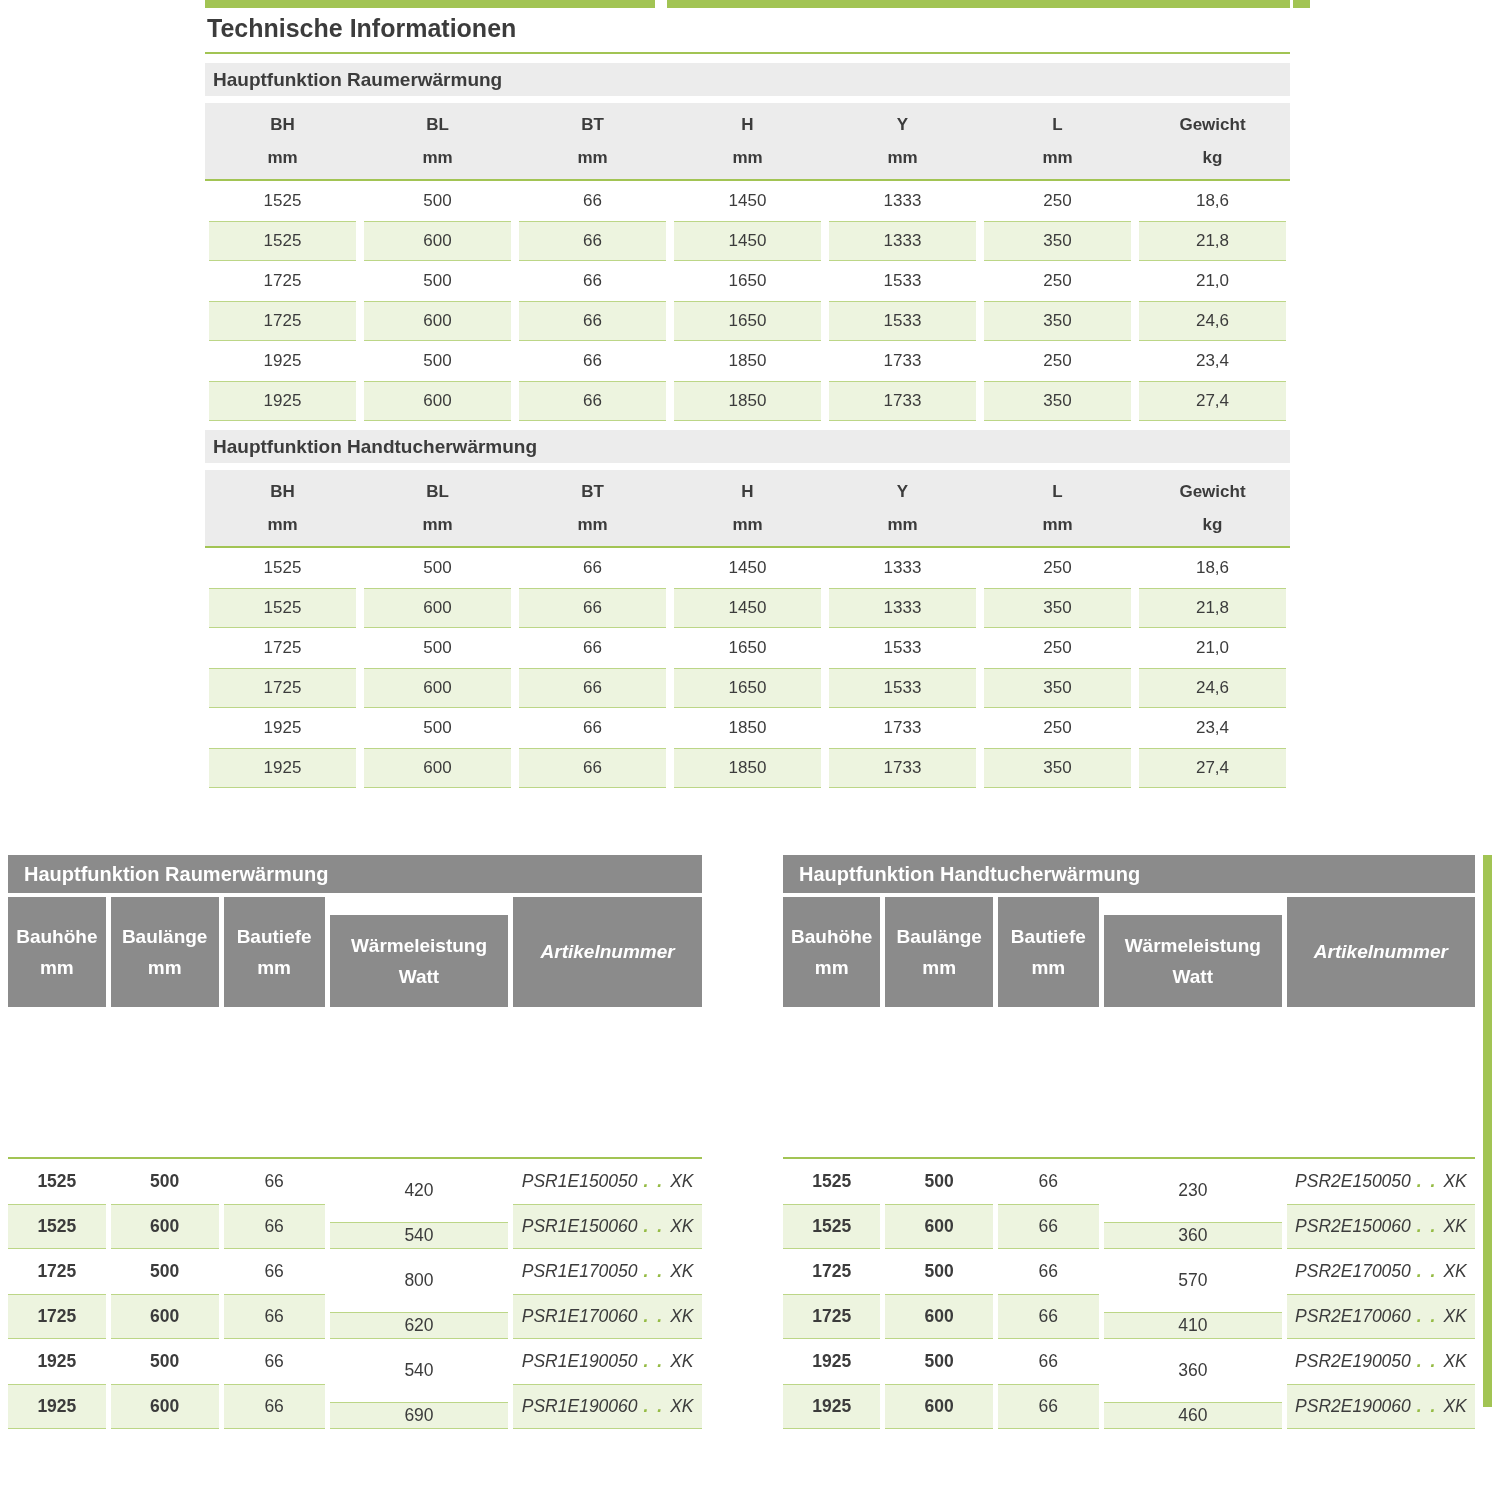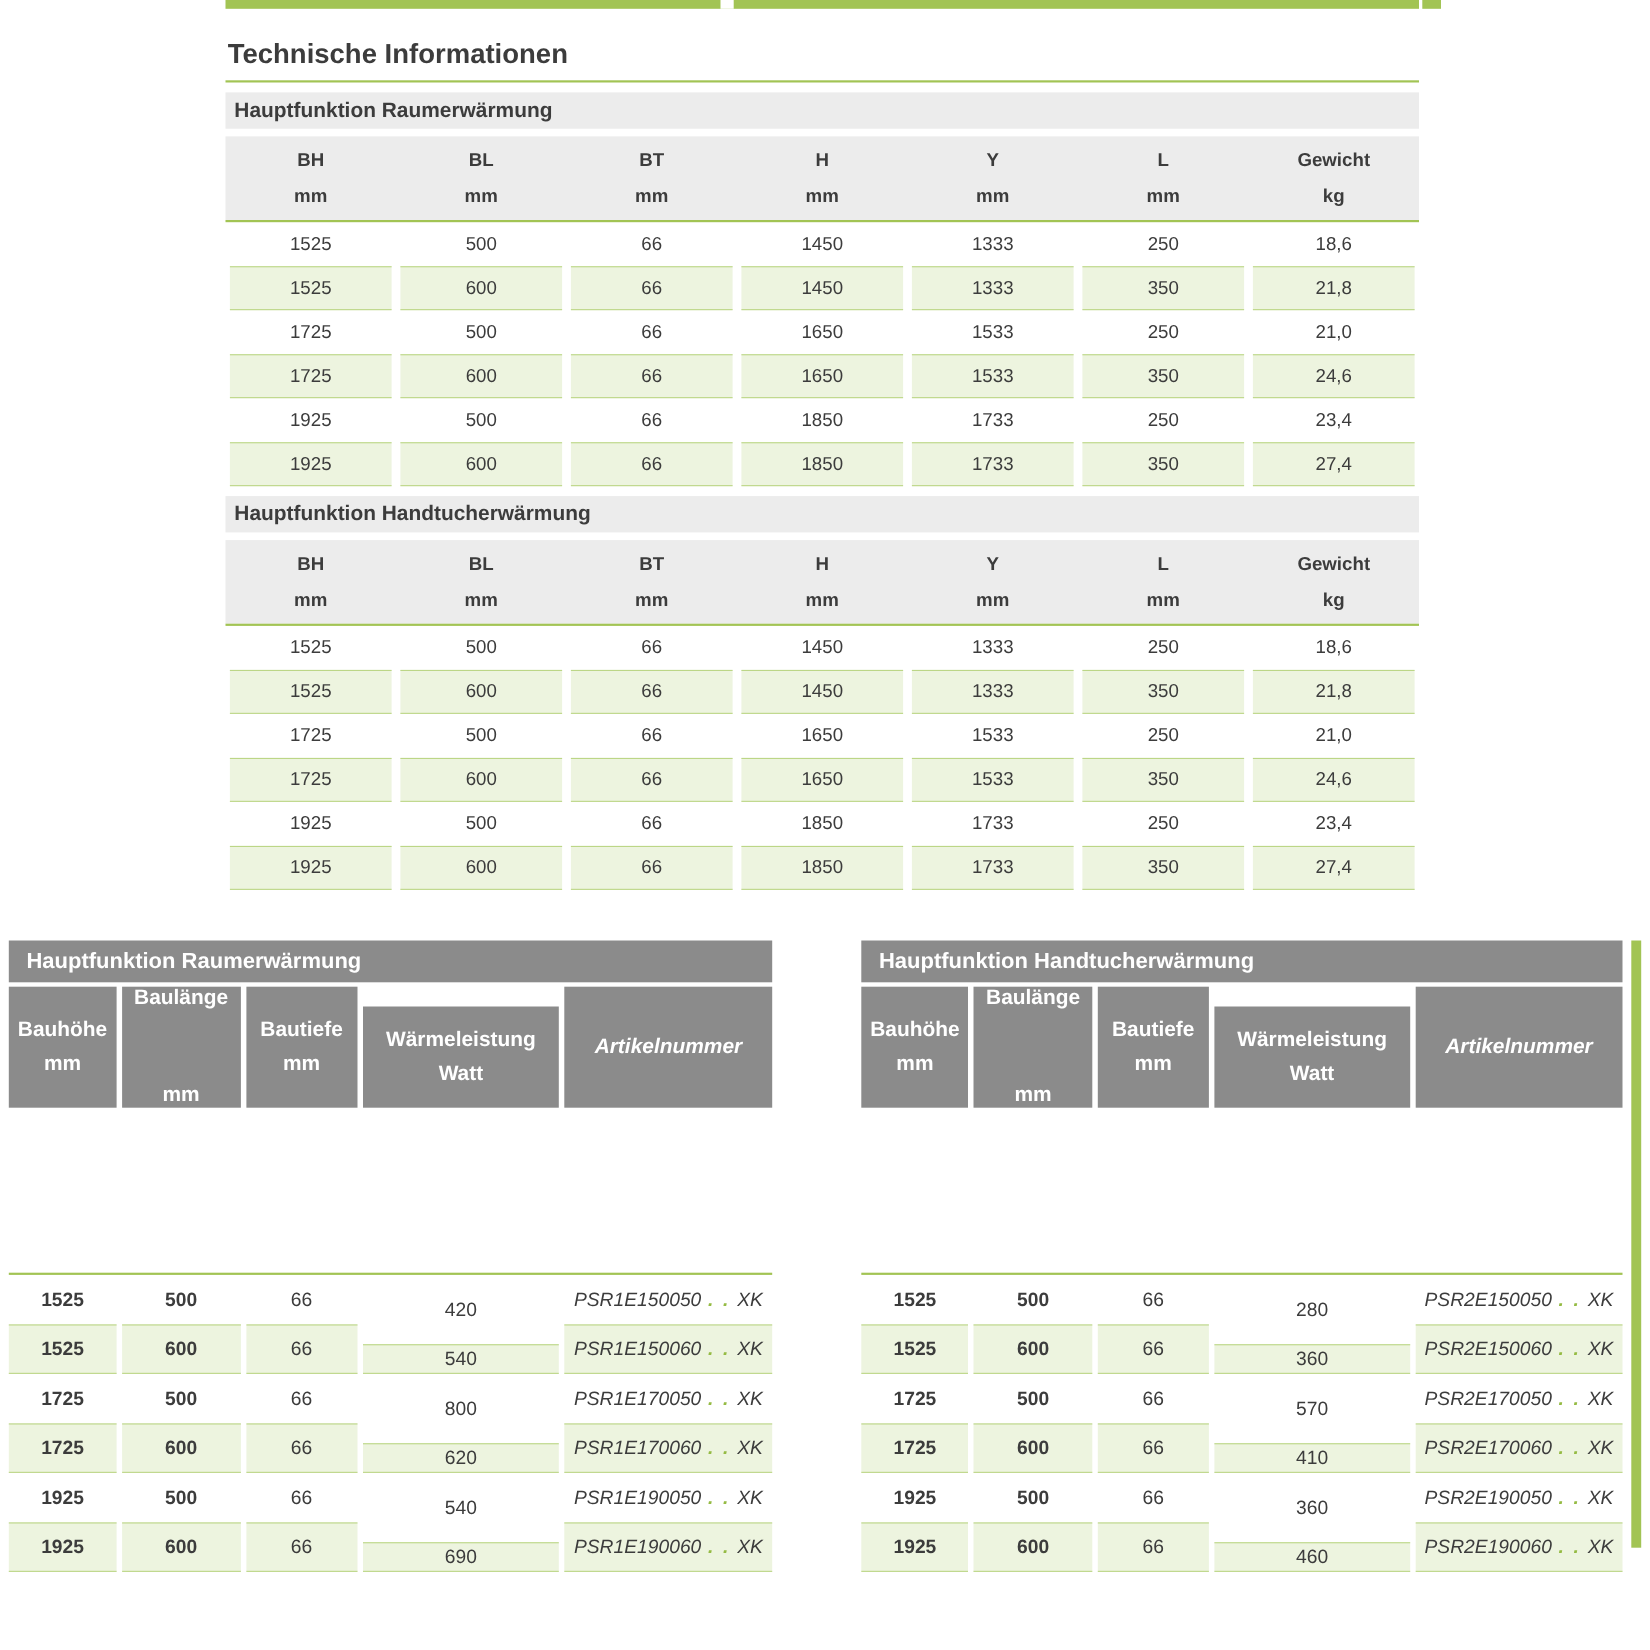--- a/index.html
+++ b/index.html
@@ -20,7 +20,7 @@
   .topbar{position:relative;height:8px;background:var(--green);}
   .topbar-gap{position:absolute;left:450px;top:0;width:12px;height:8px;background:#fff;}
   .corner-accent{position:absolute;left:1293px;top:0;width:17px;height:8px;background:var(--green);}
-  .page-title{font-size:25px;font-weight:bold;padding:27px 0 9px 2px;color:var(--text);}
+  .page-title{font-size:25px;font-weight:bold;padding:6px 0 9px 2px;color:var(--text);}
   .rule{height:2px;background:var(--green);}
   .spec-section{margin-top:9px;}
   .section-bar{height:33px;background:var(--light-gray);font-size:19px;font-weight:bold;line-height:33px;padding-left:8px;}

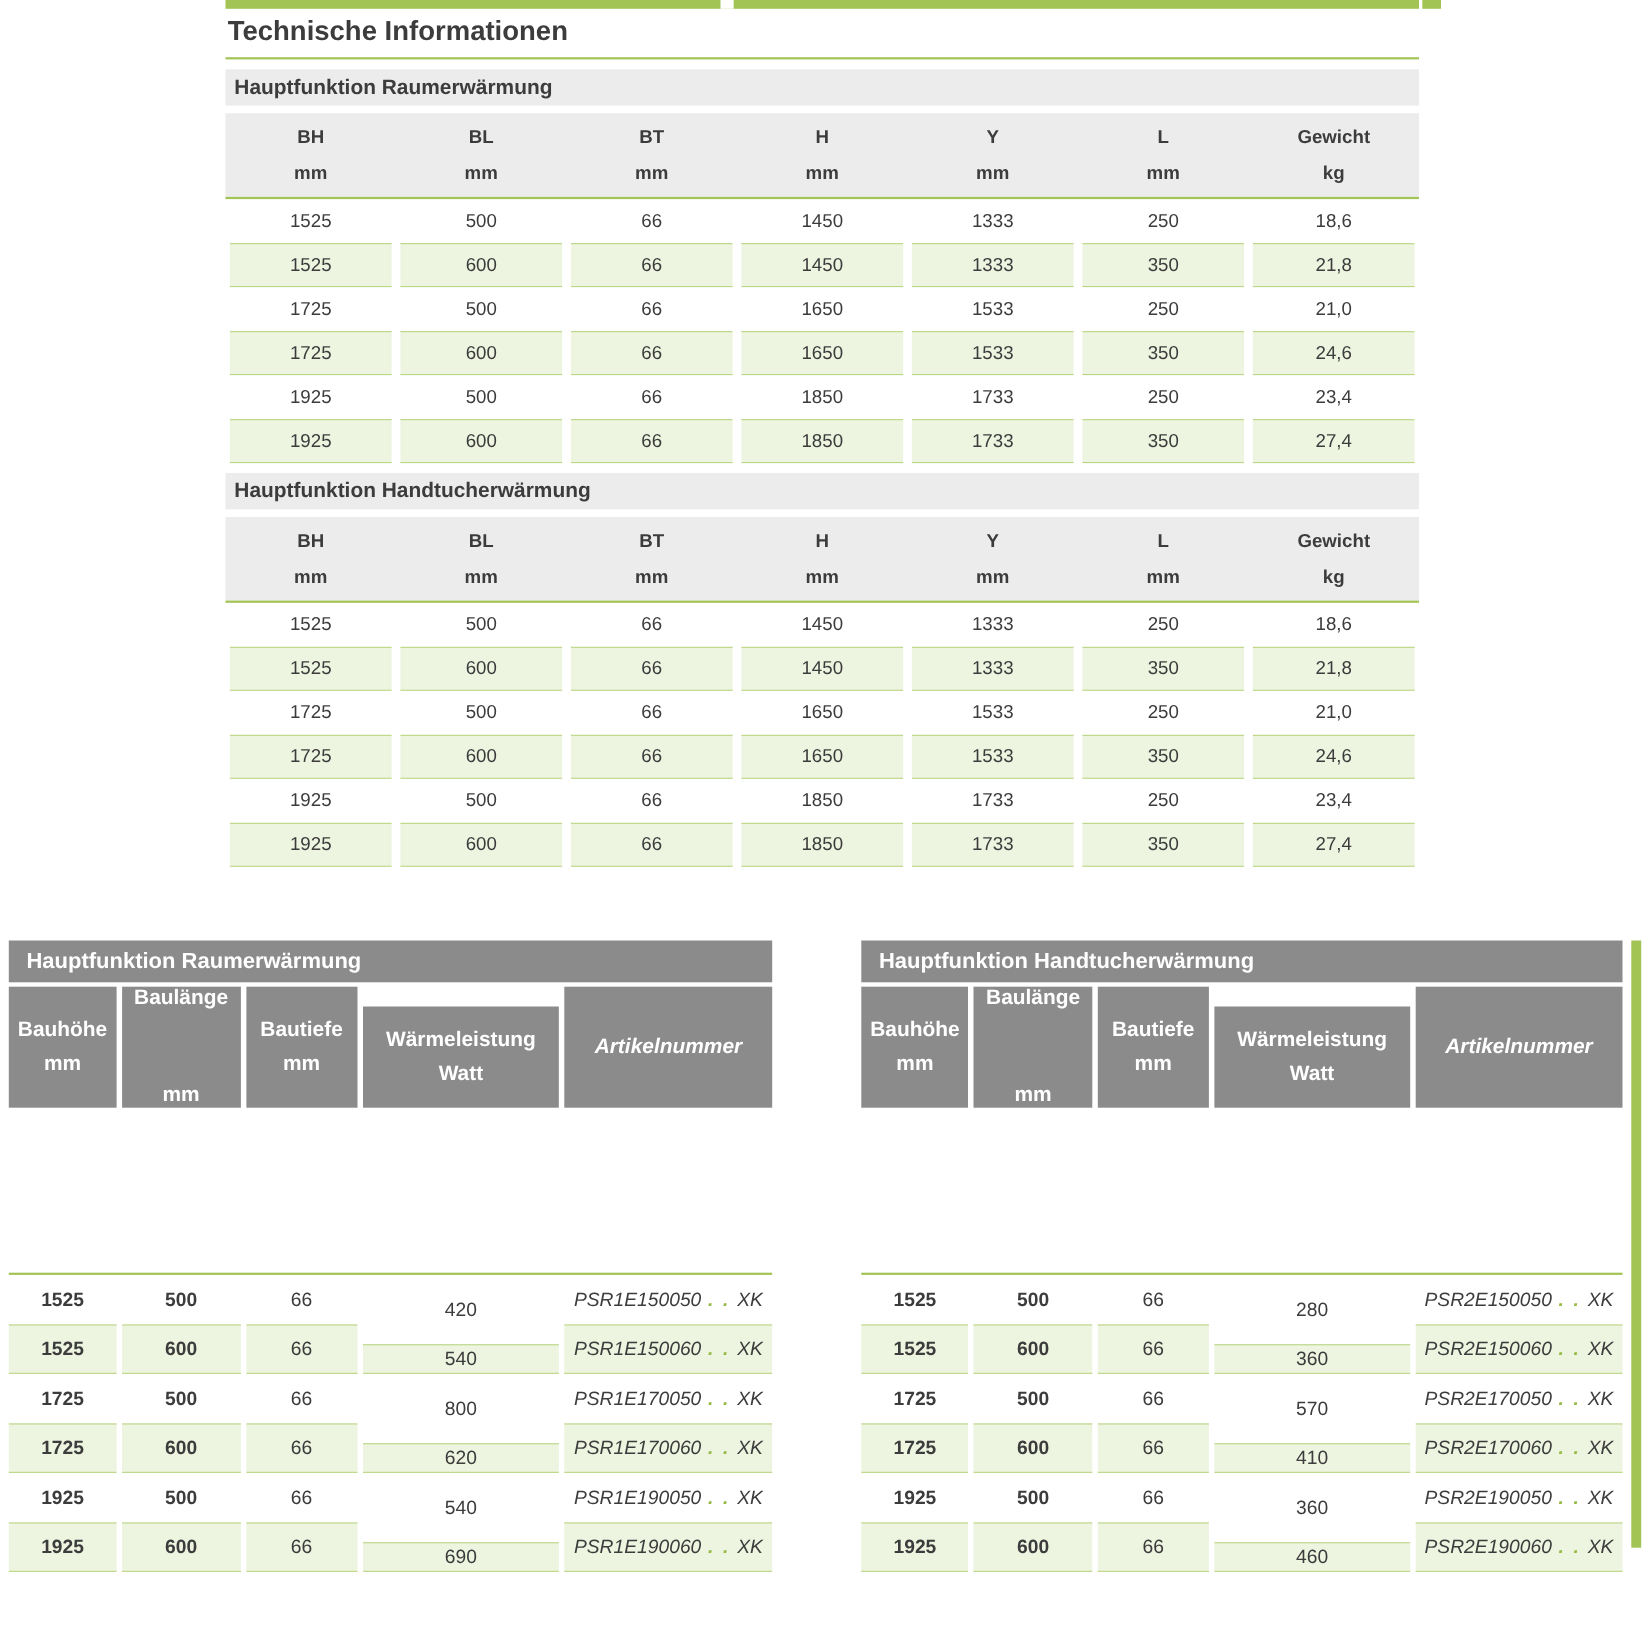--- a/index.html
+++ b/index.html
@@ -41,7 +41,7 @@
   .bhcell{background:var(--dark-gray);color:#fff;display:flex;flex-direction:column;align-items:center;justify-content:center;gap:9px;font-weight:bold;font-size:19px;margin-right:5px;text-align:center;}
   .bhcell:last-child,.bcell:last-child{margin-right:0;}
   .col-0{flex:14.5 1 0;}
-  .col-1{flex:16 1 0;justify-content:space-between;}
+  .col-1{flex:16 1 0;}
   .col-2{flex:15 1 0;align-items:center;}
   .col-3{flex:26.5 1 0;margin-top:18px;}
   .col-4{flex:28 1 0;font-style:italic;}

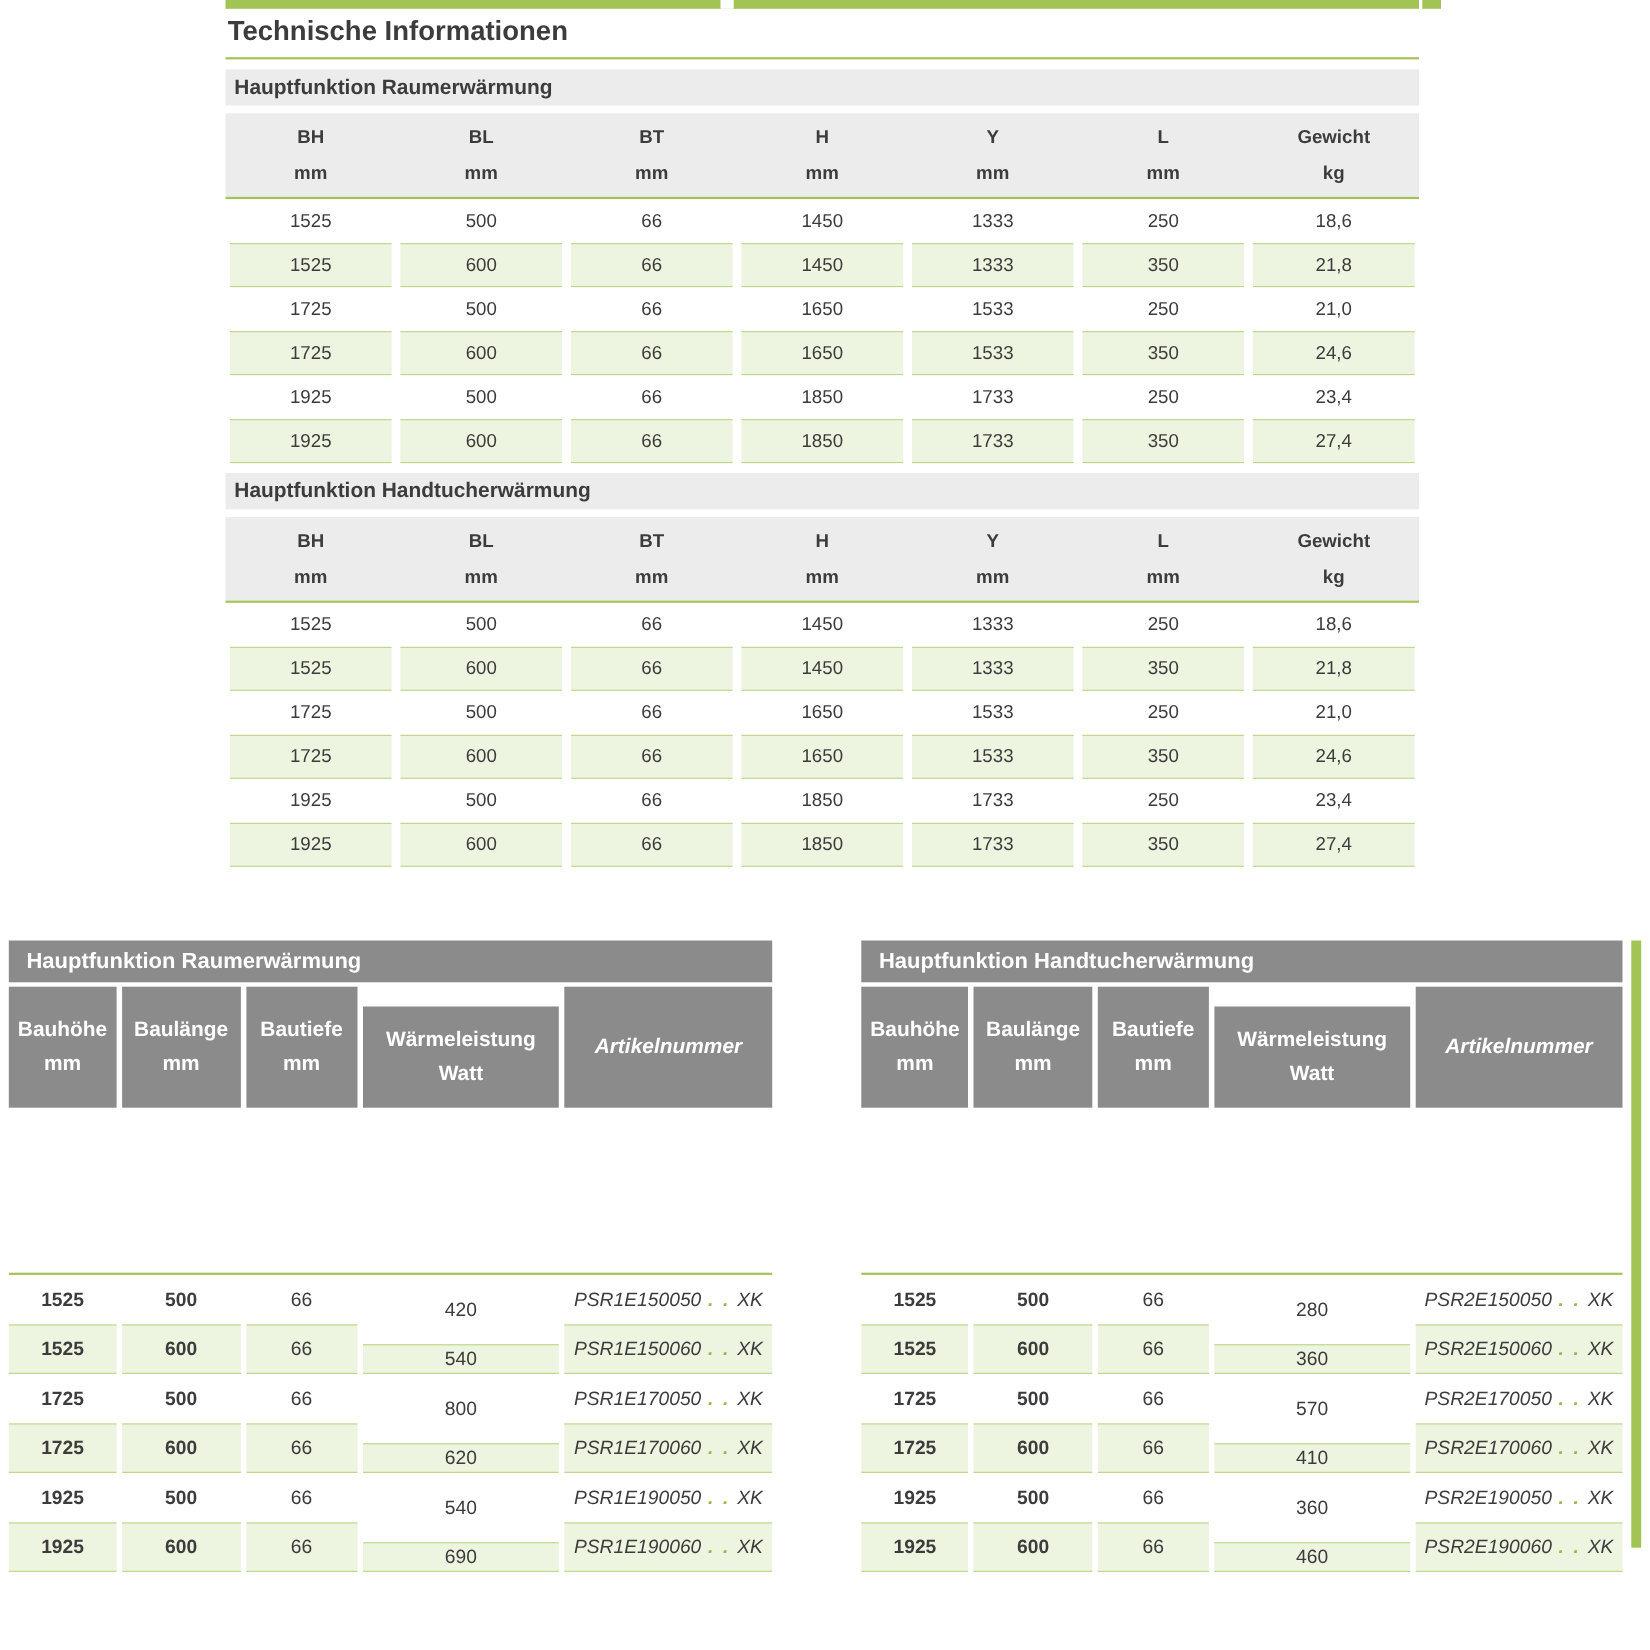--- a/index.html
+++ b/index.html
@@ -376,7 +376,7 @@
           <div class="bcell col-0 bold">1525</div>
           <div class="bcell col-1 bold">500</div>
           <div class="bcell col-2">66</div>
-          <div class="bcell col-3">280</div>
+          <div class="bcell col-3">230</div>
           <div class="bcell col-4 art">
             <span>PSR2E150050</span>
             <span class="dots">. .</span>

